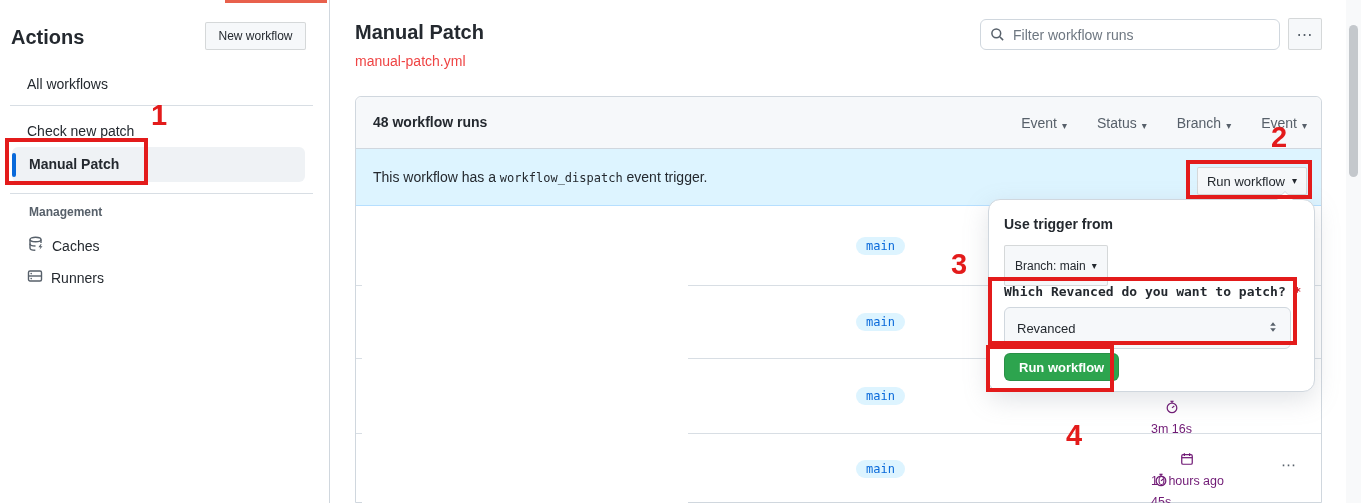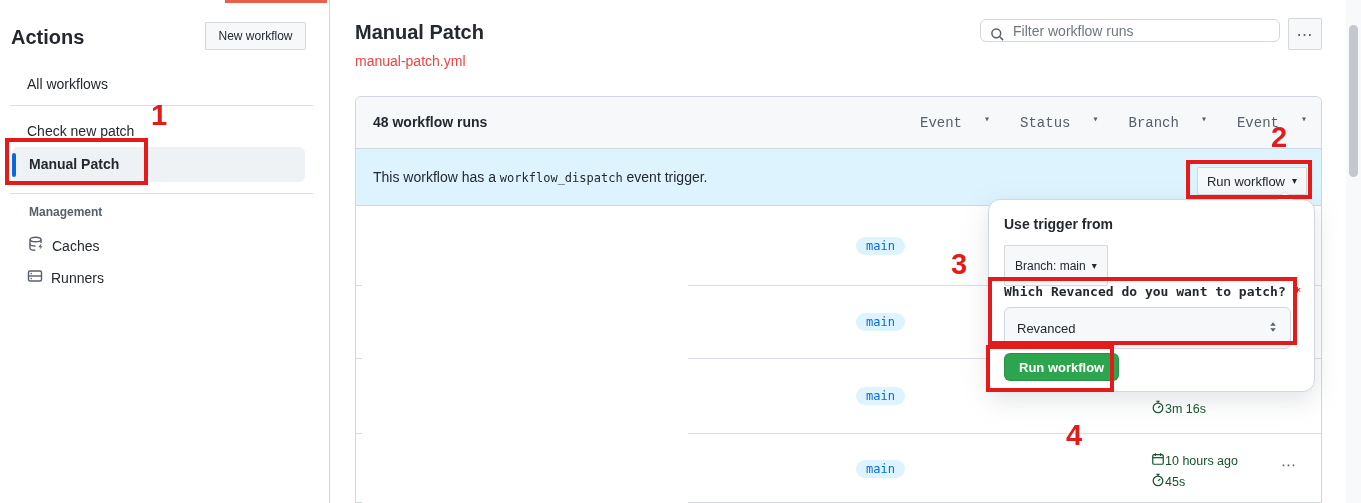--- a/index.html
+++ b/index.html
@@ -28,7 +28,7 @@
   
   .page-title { position:absolute; left:355px; top:21px; font-size:20px; font-weight:600; }
   .wf-link { position:absolute; left:355px; top:53px; font-size:14px; color:#ef4444; text-decoration:none; cursor:pointer; }
-  .filter-wrap { position:absolute; left:980px; top:19px; width:300px; height:23px; }
+  .filter-wrap { position:absolute; left:980px; top:19px; width:300px; height:31px; }
   .filter-wrap svg { position:absolute; left:10px; top:8px; color:#57606a; }
   .filter-input { width:100%; height:100%; border:1px solid #d0d7de; border-radius:6px; padding:0 10px 0 32px;
     font-size:14px; font-family:"Liberation Sans", sans-serif; color:#24292f; background:#fff; outline:none; }

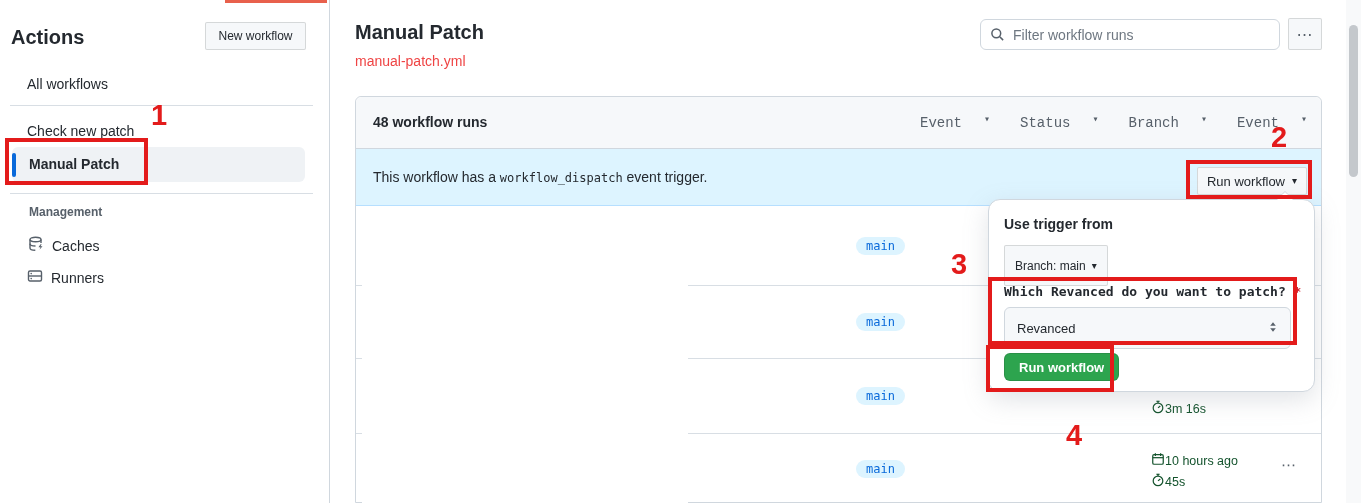--- a/index.html
+++ b/index.html
@@ -42,7 +42,7 @@
     border-bottom:1px solid #d0d7de; border-radius:6px 6px 0 0; }
   .runs-count { position:absolute; left:17px; top:17px; font-size:14px; font-weight:700; }
   .filters { position:absolute; right:14px; top:0; height:52px; display:flex; align-items:center; gap:30px; }
-  .filter-dd { font-size:14px; color:#57606a; cursor:pointer; display:flex; align-items:flex-start; gap:22px;font-family:Liberation Mono, monospace; }
+  .filter-dd { font-size:14px; color:#57606a; cursor:pointer; display:flex; align-items:flex-end; gap:5px; }
   .caret { font-size:10px; line-height:1; }
 
   .banner { position:absolute; left:0; top:52px; width:100%; height:57px; background:#ddf4ff;

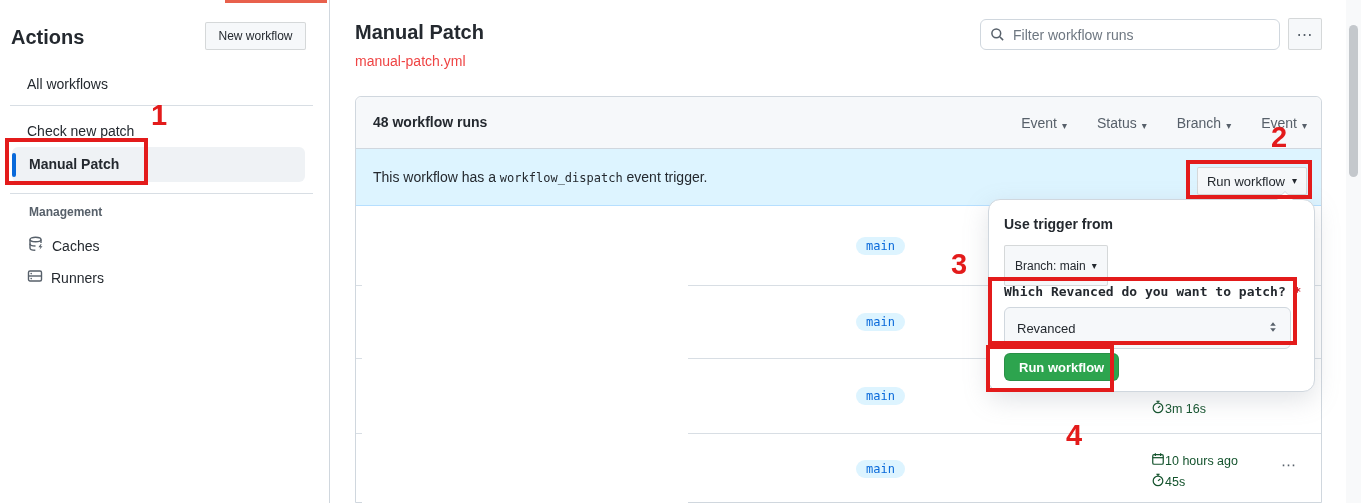--- a/index.html
+++ b/index.html
@@ -55,7 +55,7 @@
   .branch-pill { position:absolute; left:500px; top:50%; transform:translateY(-50%);
     background:#ddf4ff; color:#0969da; font-family:"DejaVu Sans Mono", monospace; font-size:12px;
     padding:2px 10px; border-radius:2em; cursor:pointer; }
-  .meta { position:absolute; display:flex; align-items:center; font-size:12.5px; color:#14532d; }
+  .meta { position:absolute; display:flex; align-items:center; gap:5px; font-size:12.5px; color:#701a75;flex-direction:column; }
   .row-kebab { position:absolute; left:925px; top:22px; font-size:15px; color:#57606a; letter-spacing:1px; cursor:pointer; }
 
   .redacted { position:absolute; left:362px; top:206px; width:326px; height:297px; background:#fff; z-index:2; }

